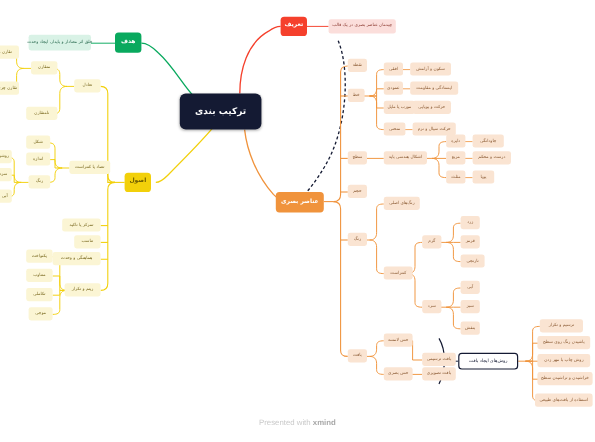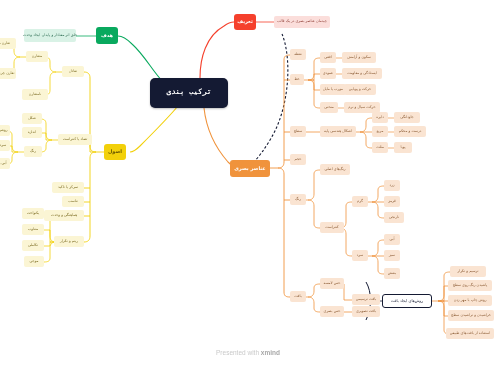--- a/index.html
+++ b/index.html
@@ -179,7 +179,7 @@
     <path d="M438,301 C442,301 444,303 444,307 L444,330 C444,333 446,334 450,334" stroke="#f0933c" stroke-width="0.8" fill="none"></path>
   </svg>
 
-  <div class="node root" style="left:150px;top:78px;width:78px;height:30px;font-family:Liberation Mono, monospace;">
+  <div class="node root" style="left:150px;top:78px;width:68px;height:30px;">
     <span>ترکیب بندی</span>
   </div>
 

